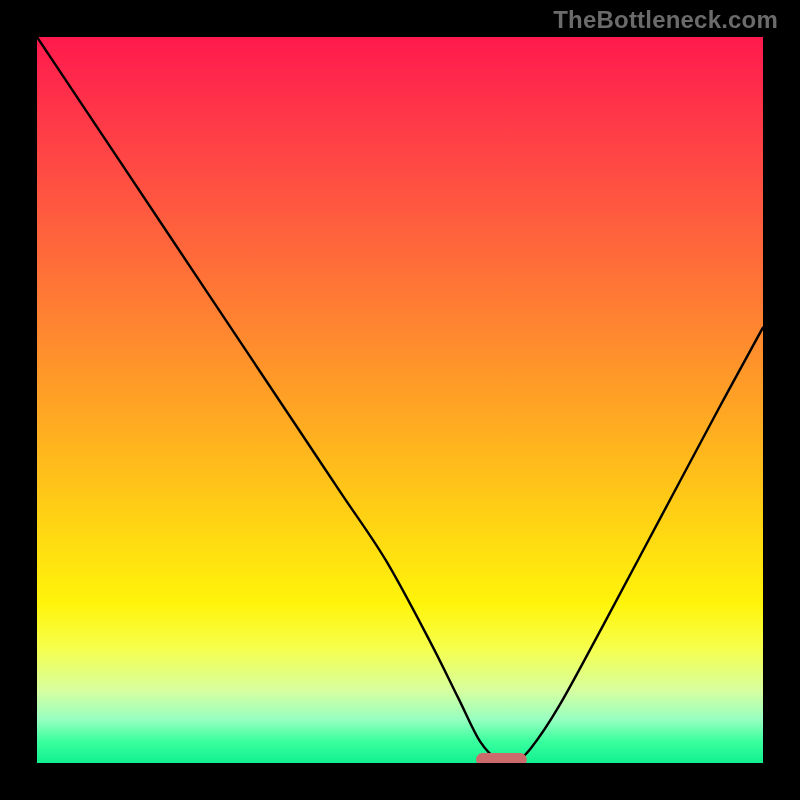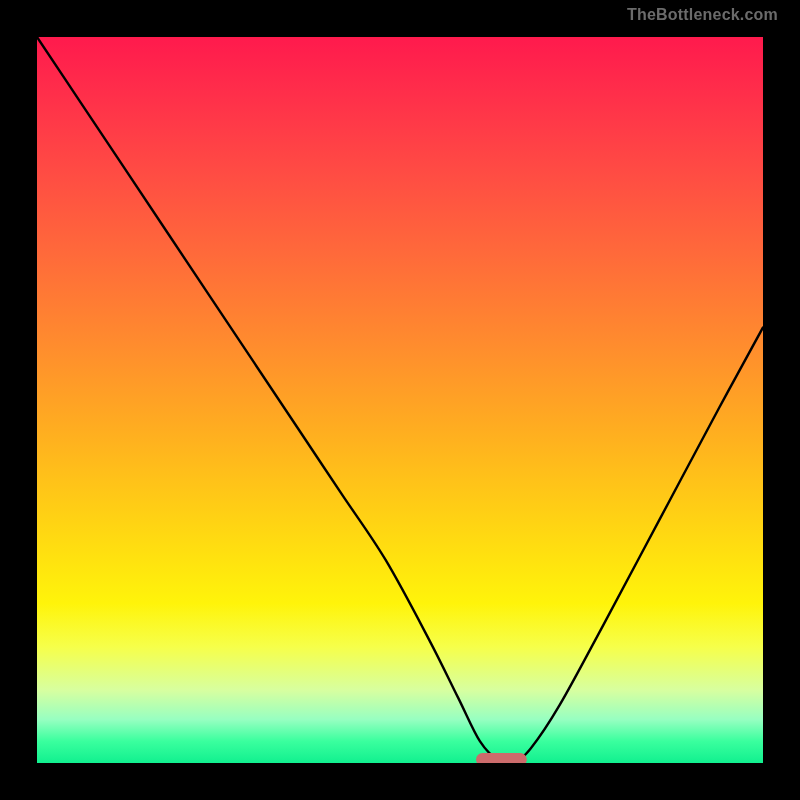--- a/index.html
+++ b/index.html
@@ -22,7 +22,7 @@
     right: 22px;
     color: #6b6b6b;
     font-family: Arial, Helvetica, sans-serif;
-    font-size: 16px;
+    font-size: 24px;
     font-weight: 600;
     letter-spacing: 0.2px;
     z-index: 10;

